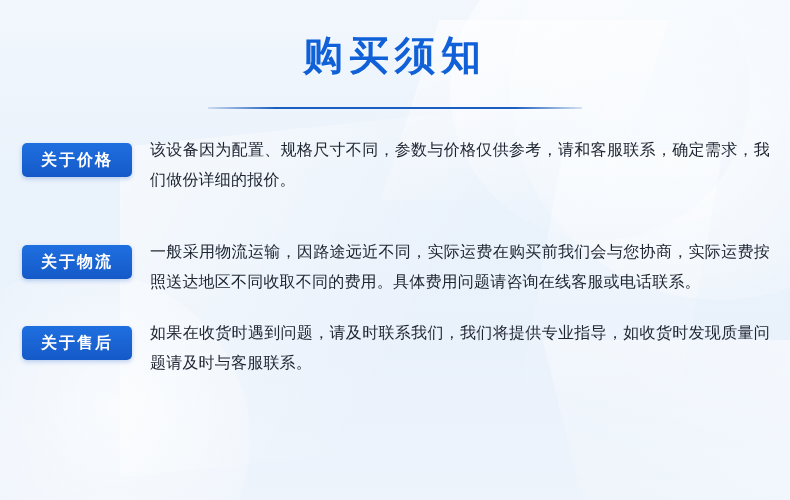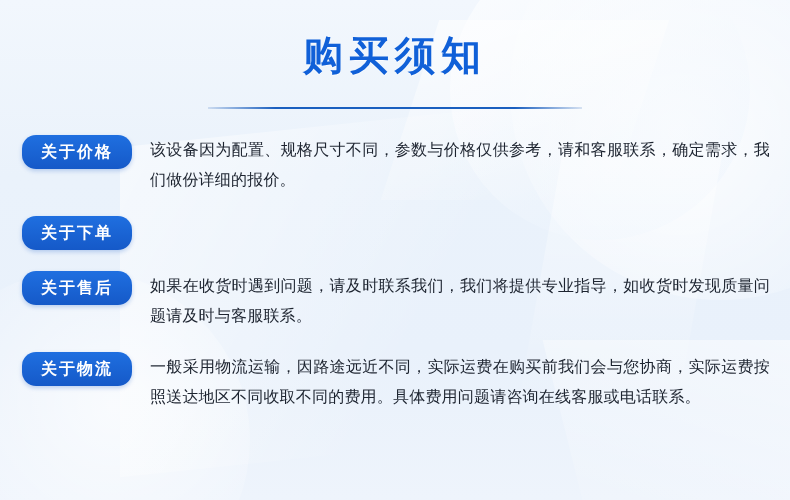--- a/index.html
+++ b/index.html
@@ -121,8 +121,8 @@
     flex: 0 0 auto;
     width: 110px;
     height: 34px;
-    margin-top: 0;
-    border-radius: 14px;
+    margin-top: 8px;
+    border-radius: 5px;
     background: linear-gradient(180deg, #1f6fe0 0%, #1559c8 100%);
     color: #ffffff;
     font-family: "DejaVu Sans", "Liberation Sans", sans-serif;

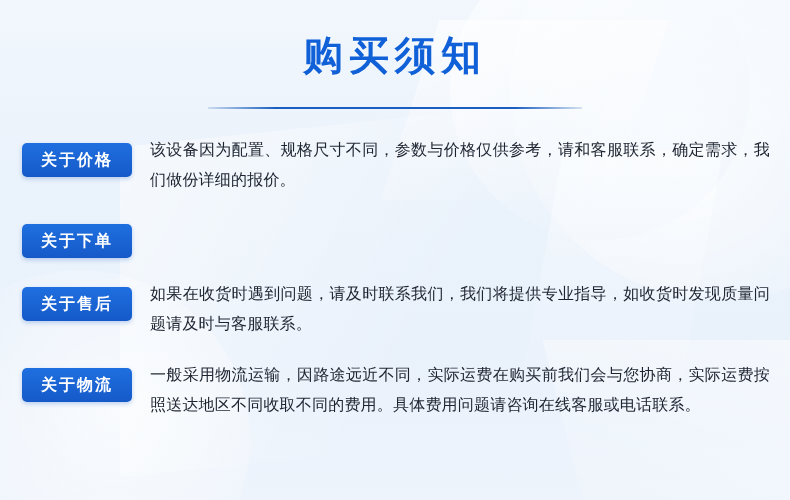--- a/index.html
+++ b/index.html
@@ -171,7 +171,6 @@
       </div>
 
       <div class="row">
-        <div class="tag">关于下单</div>
       </div>
 
       <div class="row">

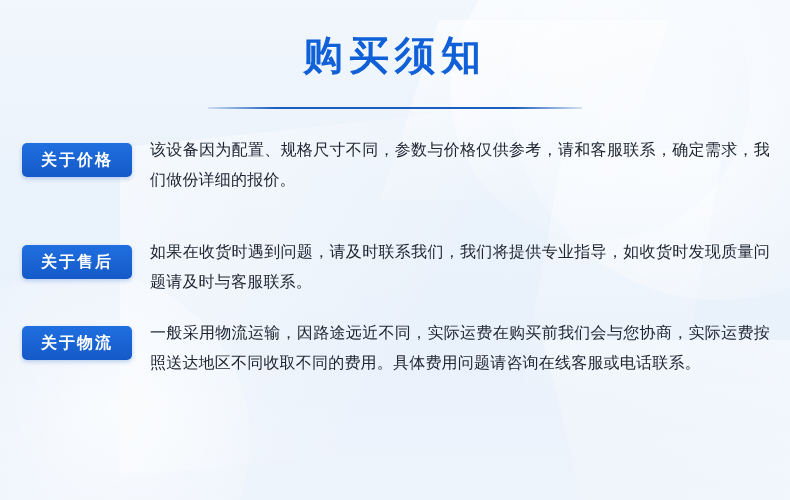--- a/index.html
+++ b/index.html
@@ -174,13 +174,13 @@
       </div>
 
       <div class="row">
-        <div class="tag">关于售后</div>
-        <div class="text">如果在收货时遇到问题，请及时联系我们，我们将提供专业指导，如收货时发现质量问题请及时与客服联系。</div>
+        <div class="tag">关于物流</div>
+        <div class="text">一般采用物流运输，因路途远近不同，实际运费在购买前我们会与您协商，实际运费按照送达地区不同收取不同的费用。具体费用问题请咨询在线客服或电话联系。</div>
       </div>
 
       <div class="row">
-        <div class="tag">关于物流</div>
-        <div class="text">一般采用物流运输，因路途远近不同，实际运费在购买前我们会与您协商，实际运费按照送达地区不同收取不同的费用。具体费用问题请咨询在线客服或电话联系。</div>
+        <div class="tag">关于售后</div>
+        <div class="text">如果在收货时遇到问题，请及时联系我们，我们将提供专业指导，如收货时发现质量问题请及时与客服联系。</div>
       </div>
 
     </div>

